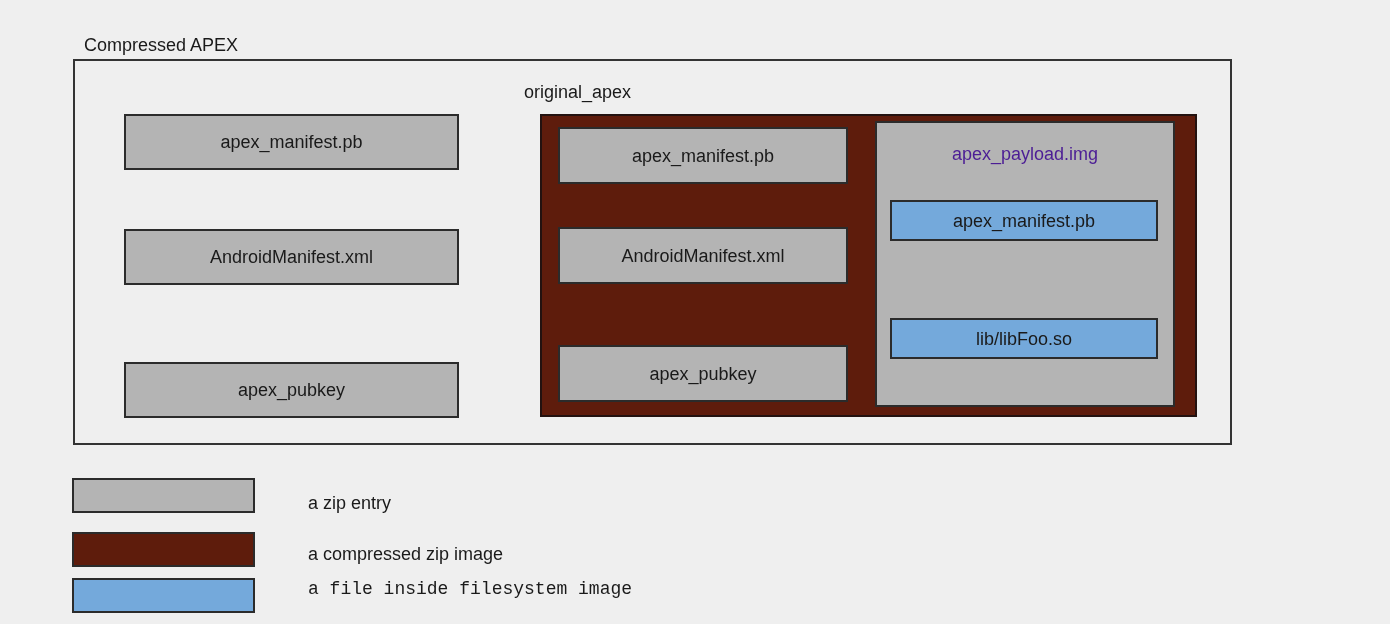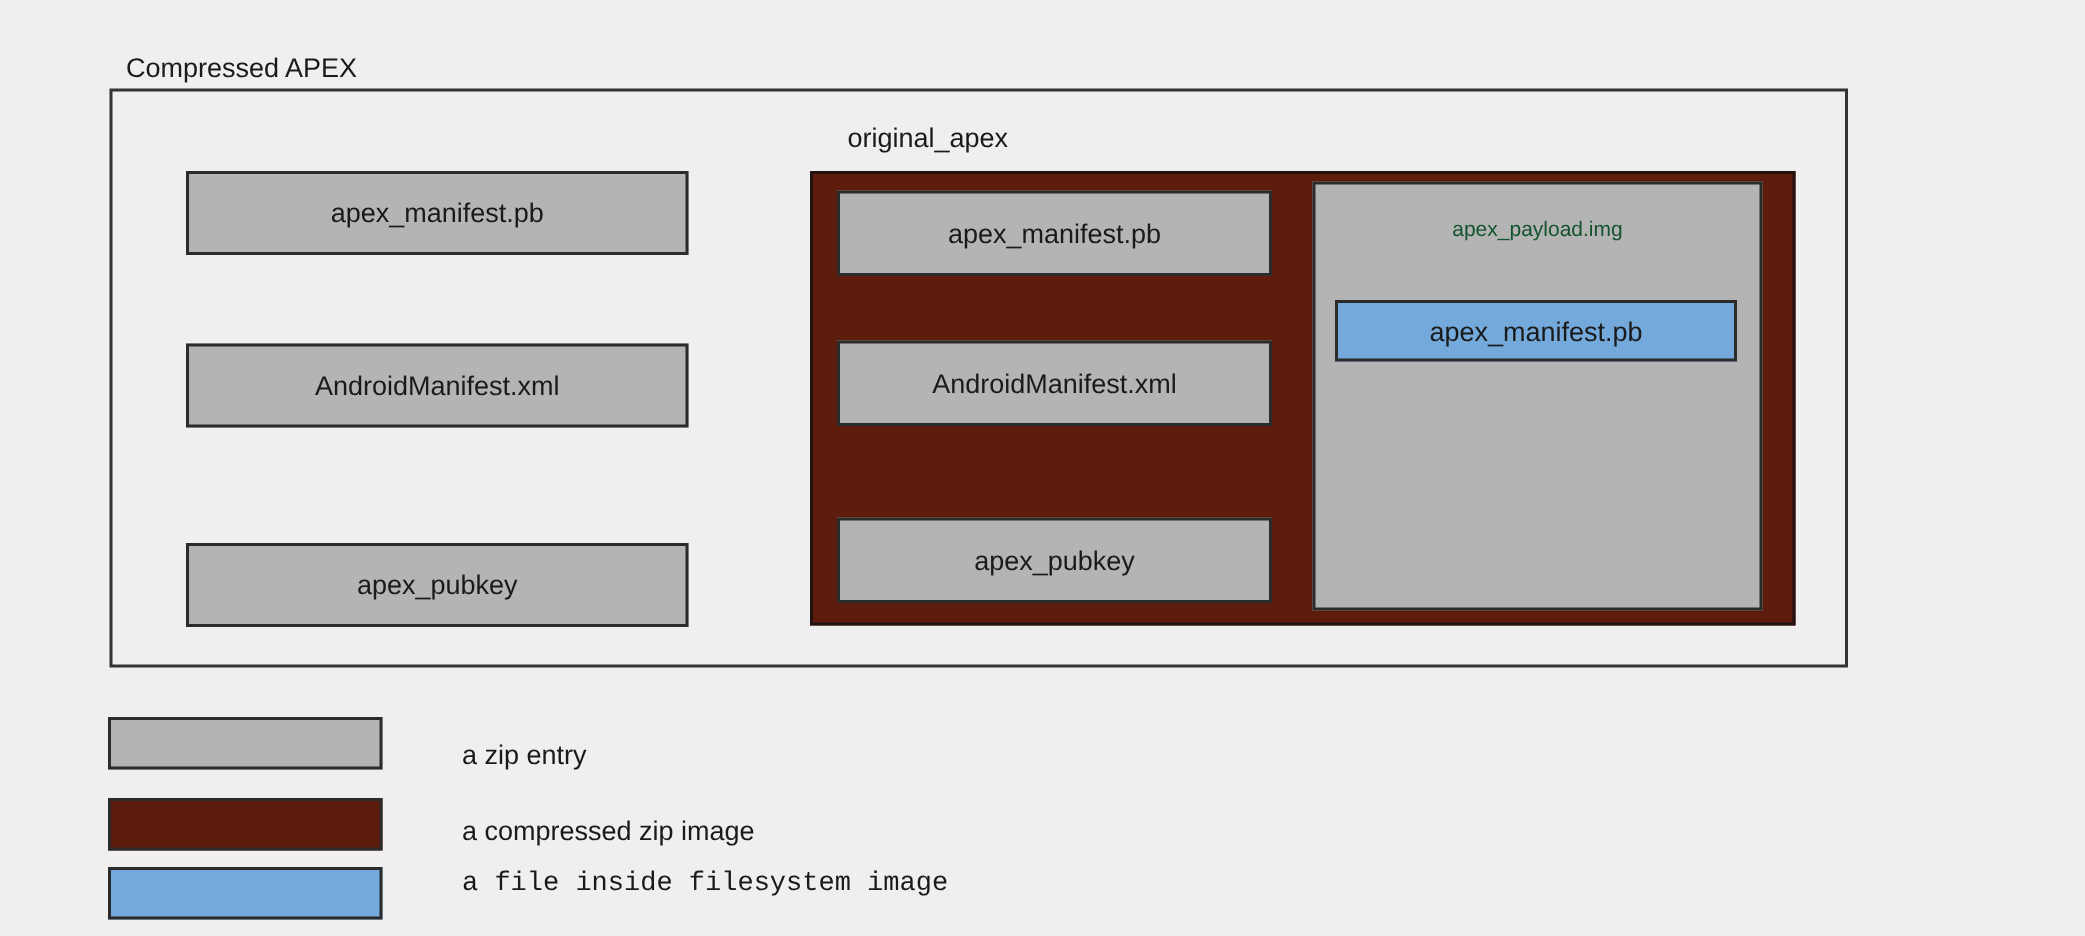--- a/index.html
+++ b/index.html
@@ -54,7 +54,7 @@
     border: 2px solid #231210;
   }
   .compressed-label {
-    left: 565px;
+    left: 524px;
     top: 83px;
     font-size: 18px;
   }

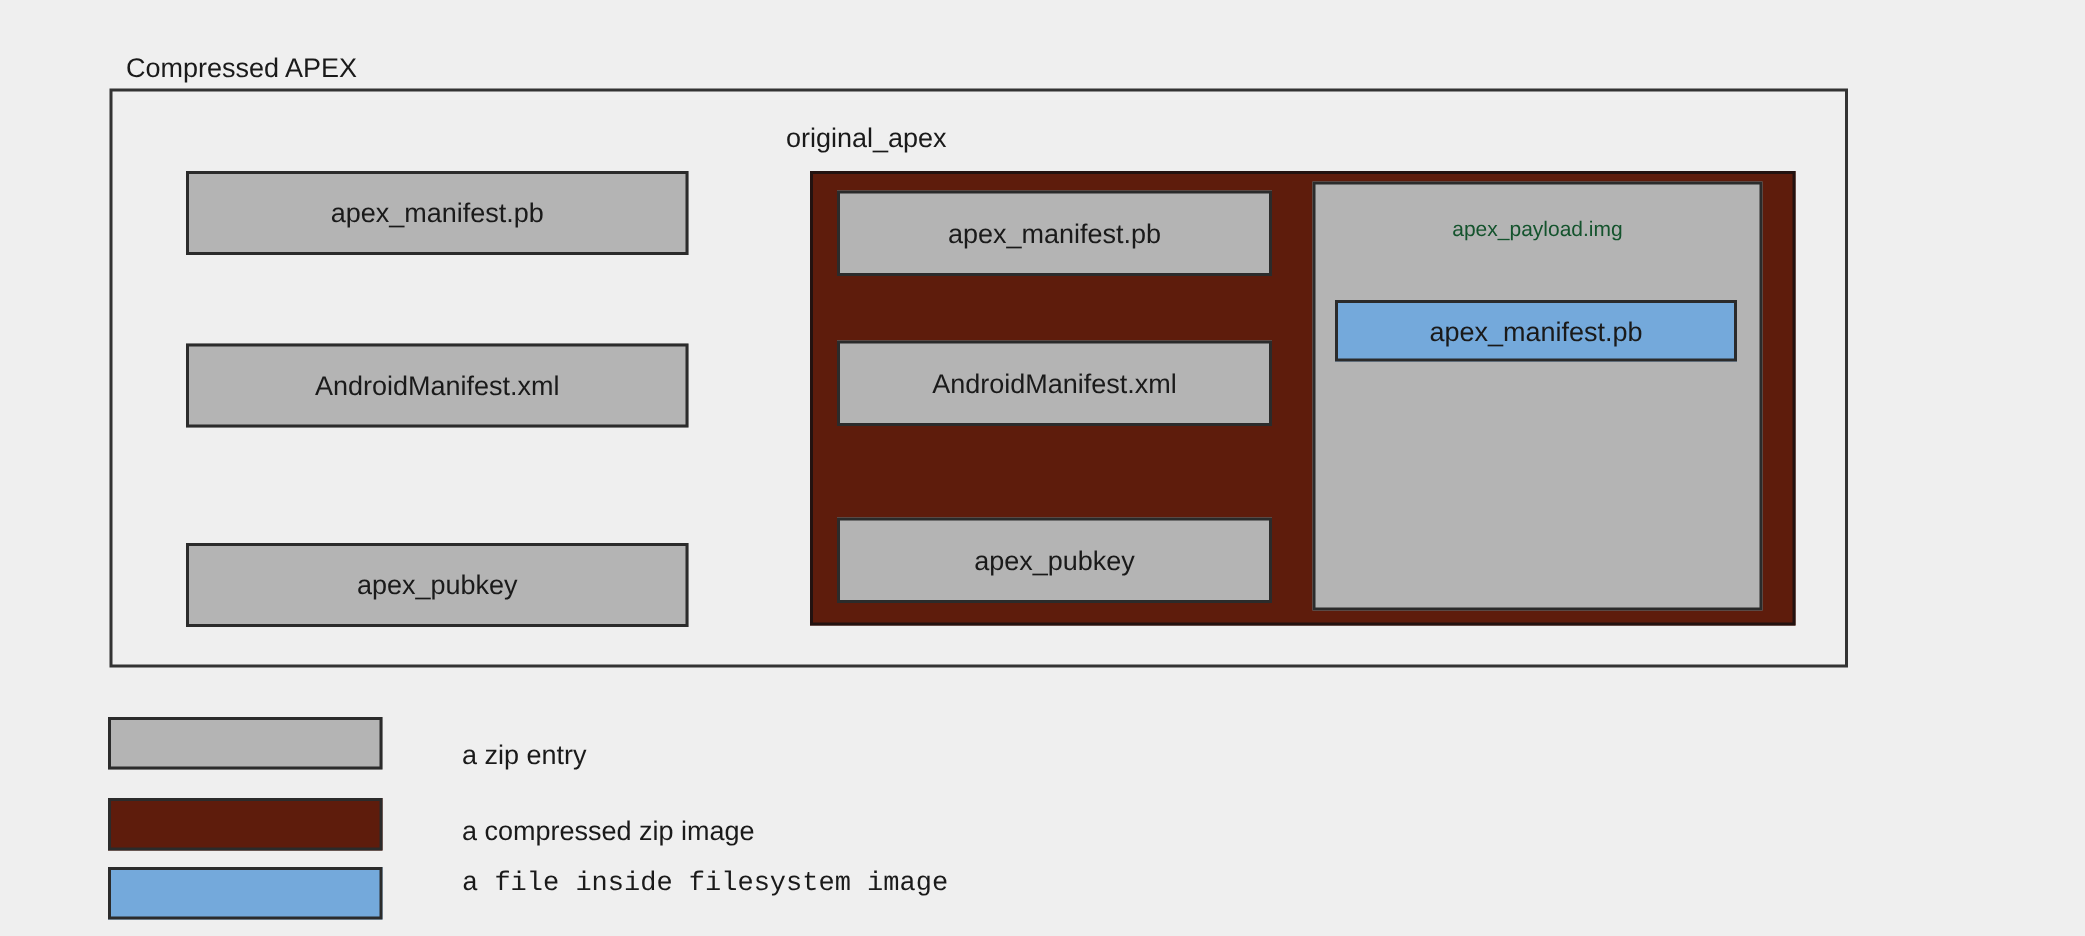--- a/index.html
+++ b/index.html
@@ -89,8 +89,8 @@
     top: 22px;
     width: 100%;
     text-align: center;
-    font-size: 14px;
-    color: #14532d;
+    font-size: 18px;
+    color: #4c1d95;
     white-space: nowrap;
     line-height: 1;
   }

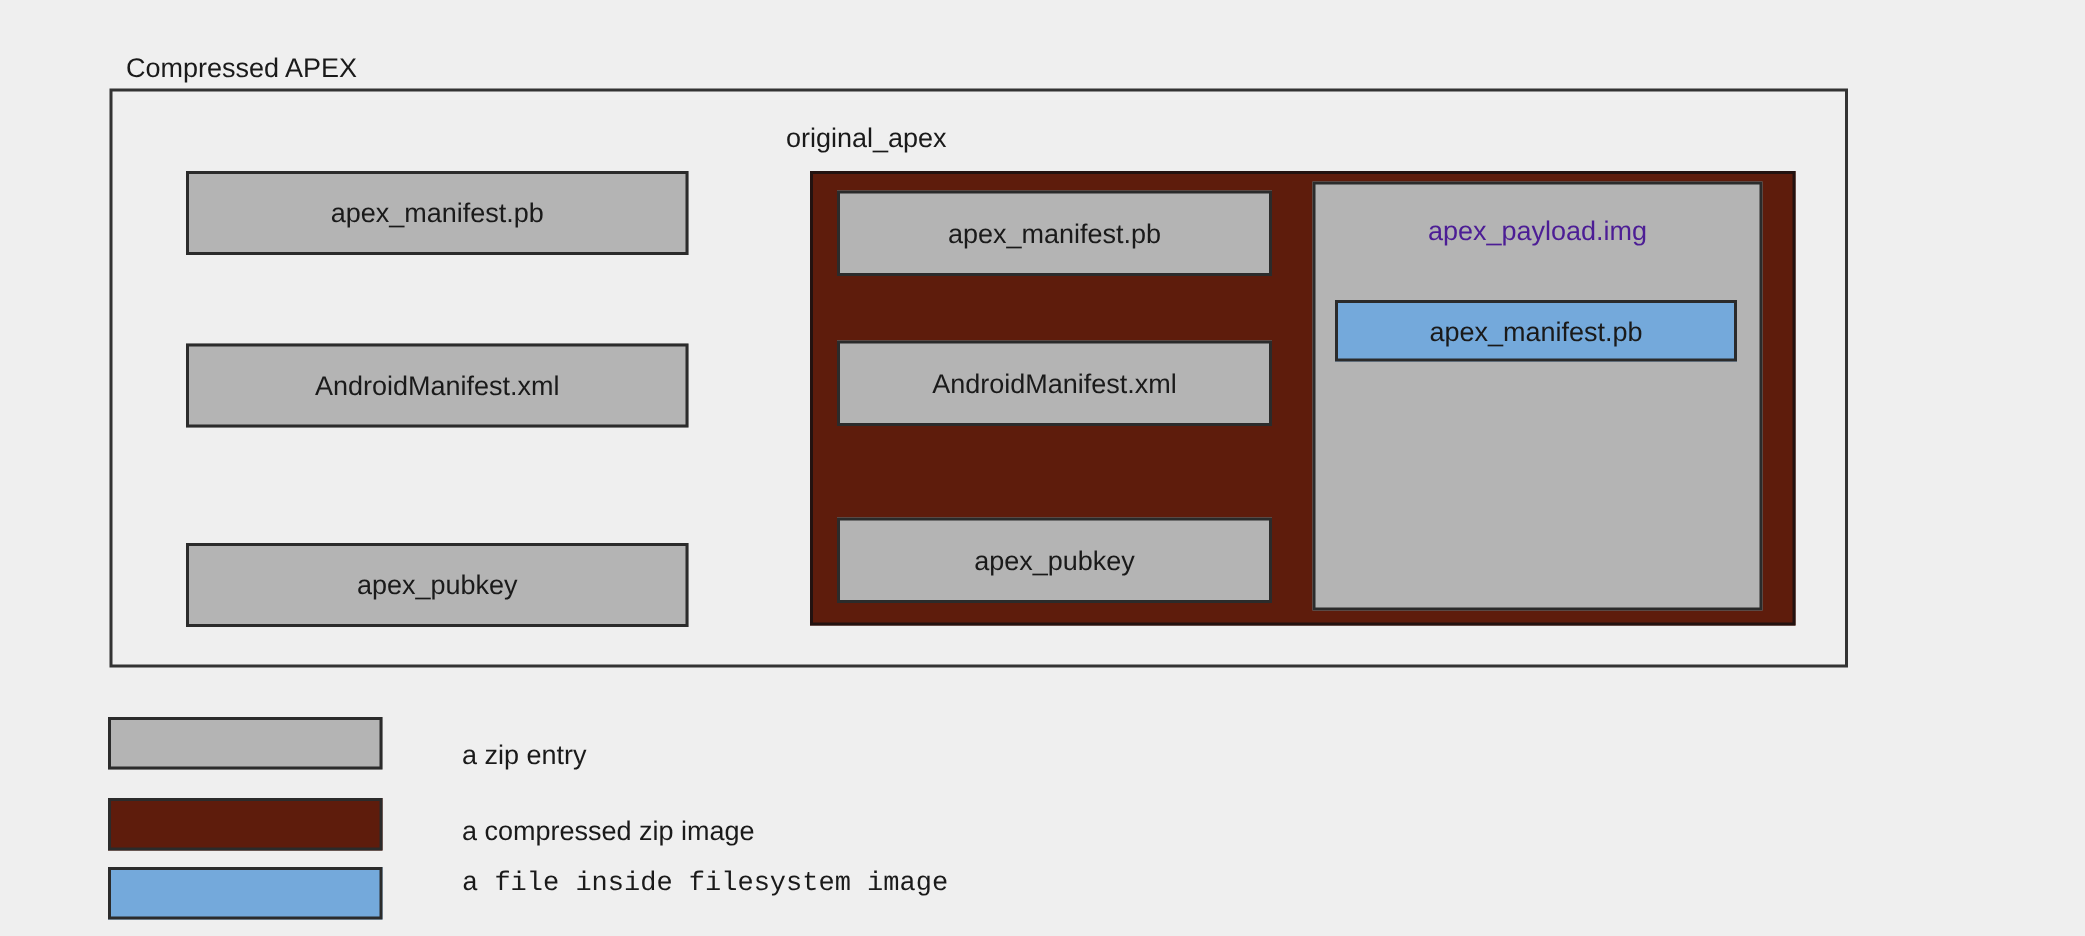--- a/index.html
+++ b/index.html
@@ -171,6 +171,9 @@
   </div>
 
 
+  <div class="abs fs-file" style="left:890px; top:318px; width:268px; height:41px;">
+    <span>lib/libFoo.so</span>
+  </div>
 
   <div class="abs legend-swatch" style="top:478px; background:#b4b4b4;"></div>
   <div class="abs legend-text" style="top:494px;text-align:center;">a zip entry</div>

